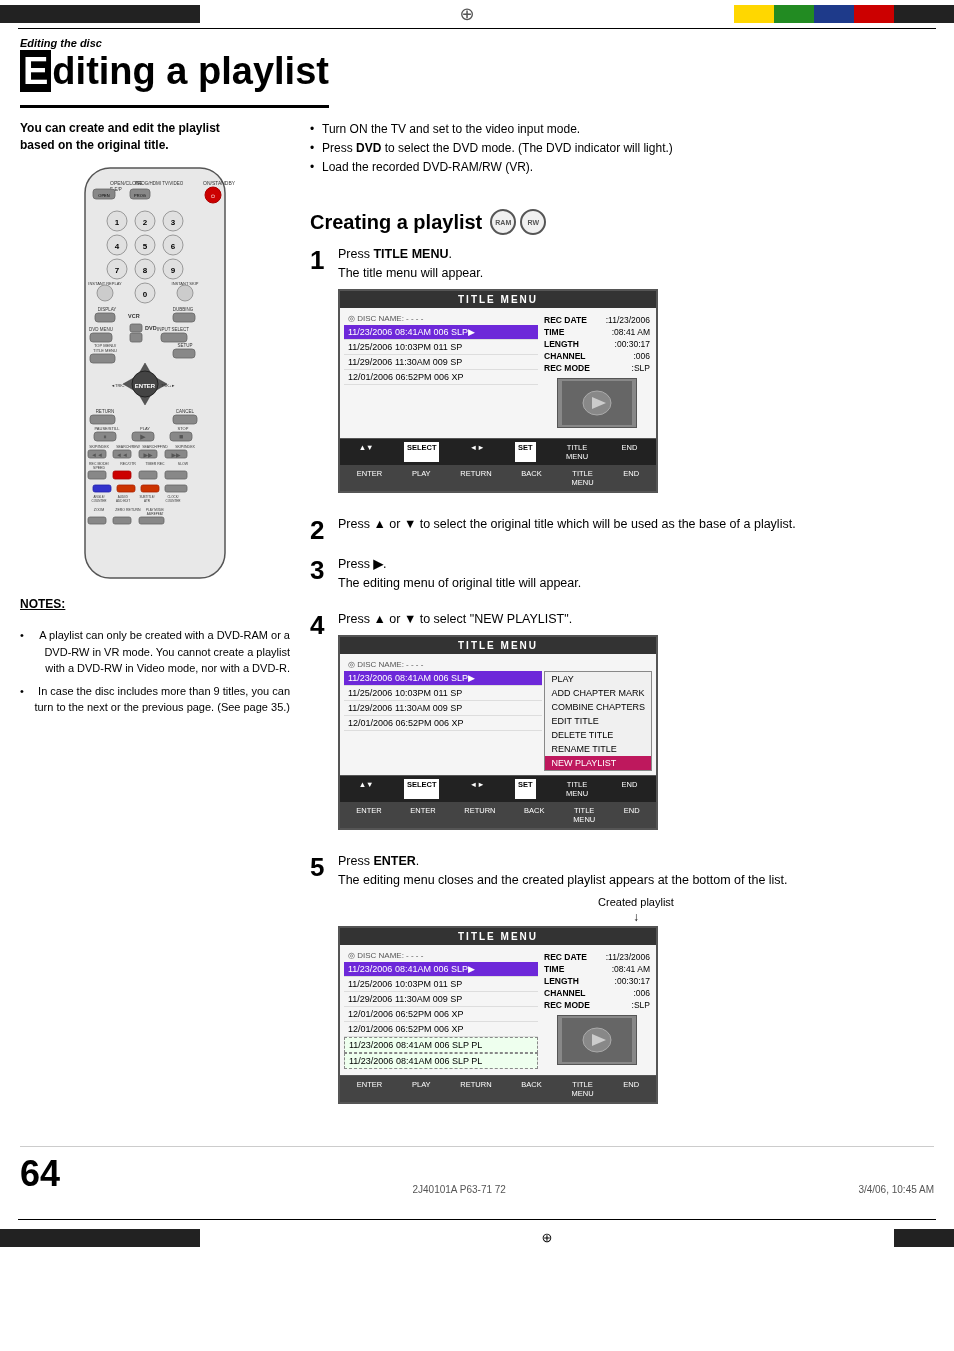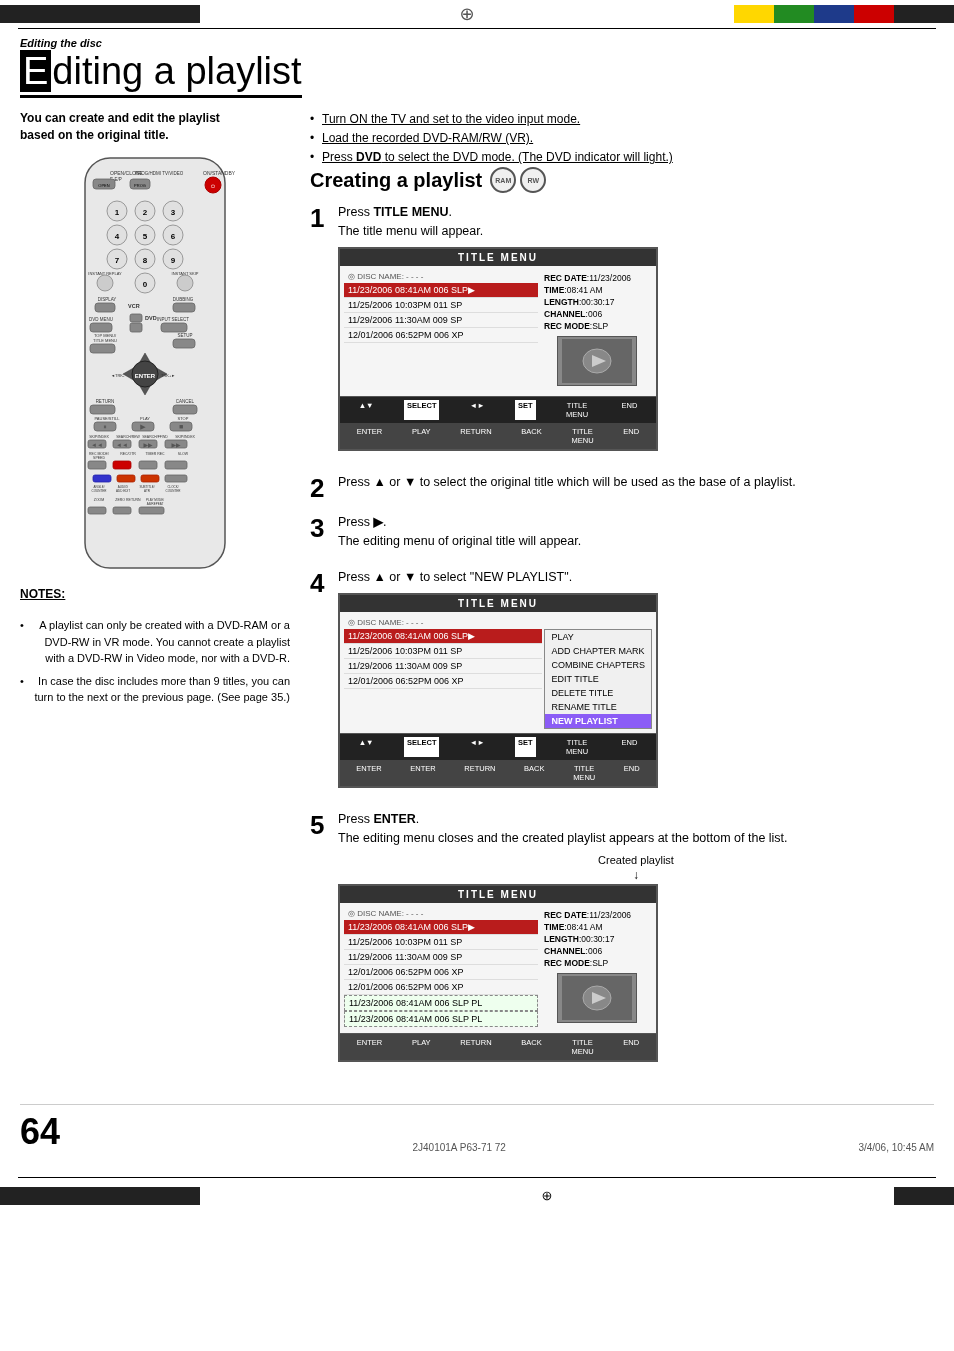--- a/index.html
+++ b/index.html
@@ -72,11 +72,11 @@
     
     .main-title {
       font-size: 38px;
-      font-weight: normal;
+      font-weight: bold;
       color: #000;
       border-bottom: 3px solid #000;
       display: inline-block;
-      padding-bottom: 2px;
+      padding-bottom: 12px;
       margin-bottom: 8px;
       line-height: 1.1;
     }

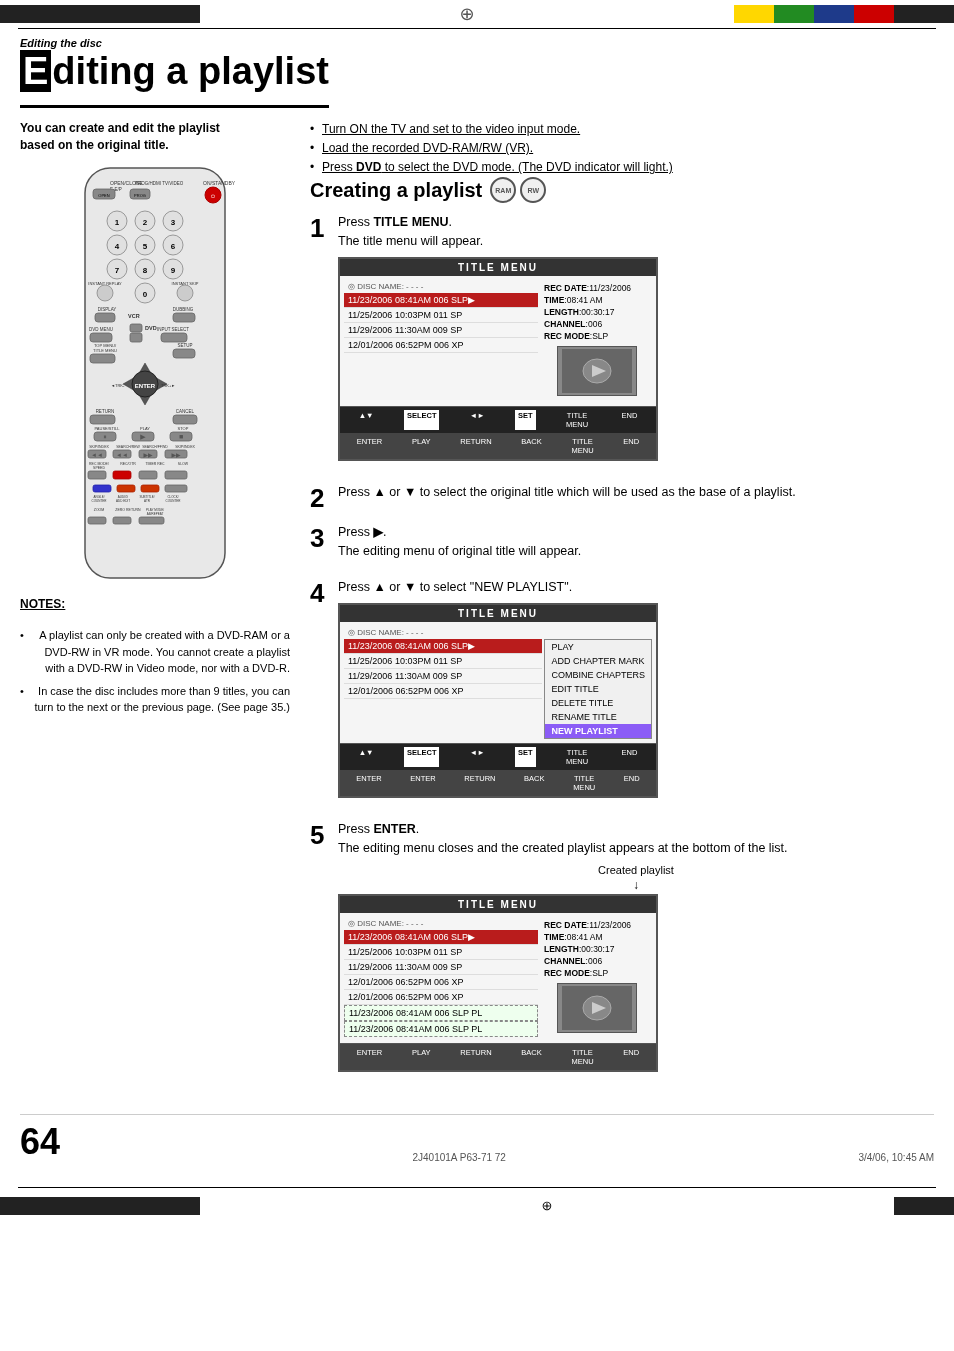--- a/index.html
+++ b/index.html
@@ -157,8 +157,7 @@
     .prep-list {
       list-style: none;
       padding: 0;
-      margin-bottom: 0;
-      text-decoration: underline;
+      margin-bottom: 32px;
     }
     .prep-list li {
       font-size: 12px;

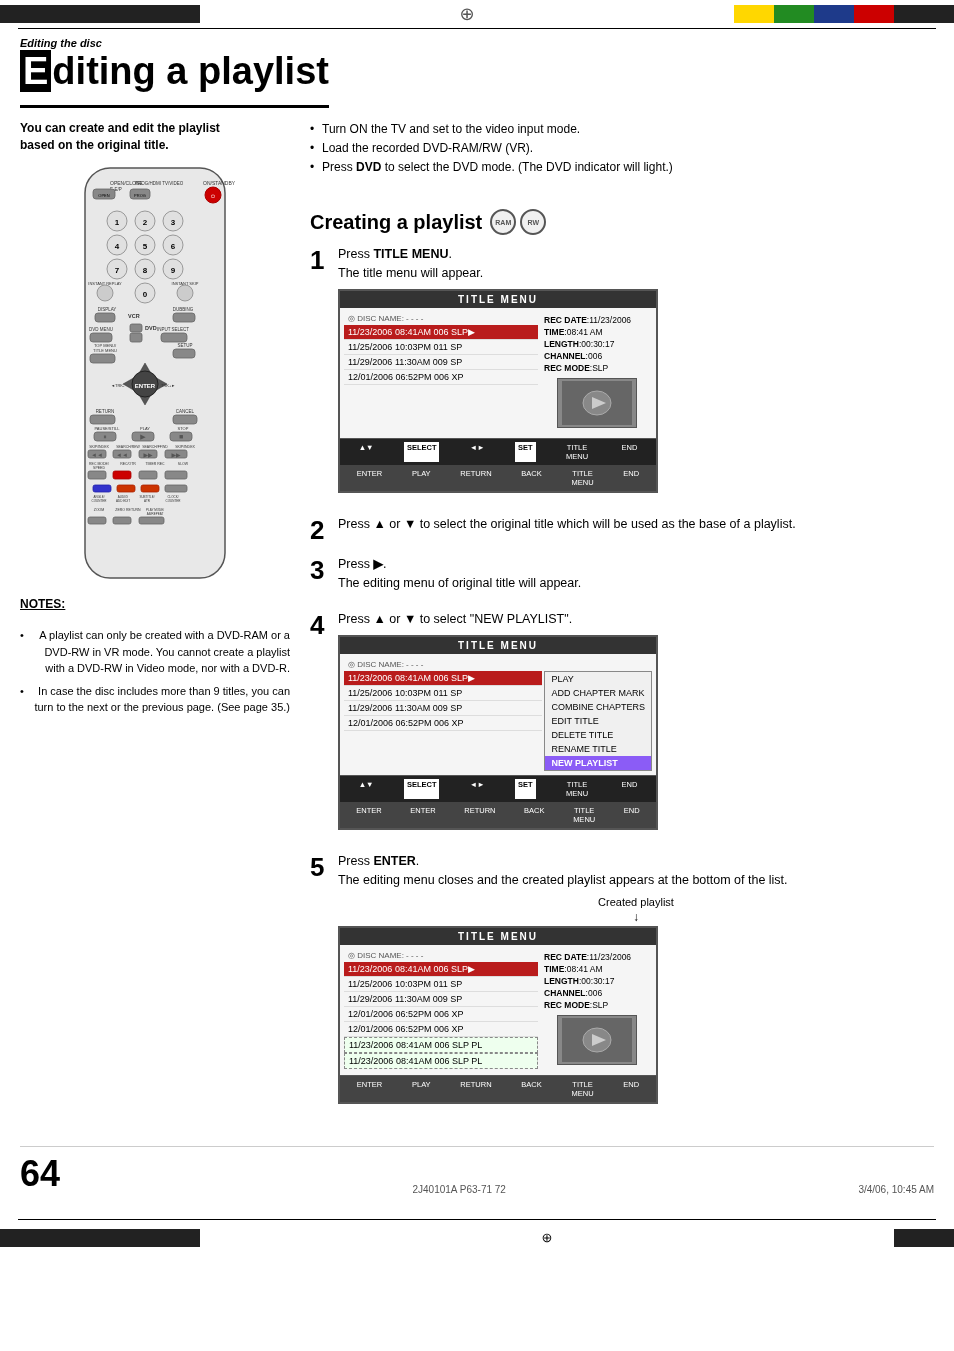--- a/index.html
+++ b/index.html
@@ -589,8 +589,8 @@
 
       <ul class="prep-list">
         <li>Turn ON the TV and set to the video input mode.</li>
+        <li>Press <b>DVD</b> to select the DVD mode. (The DVD indicator will light.)</li>
         <li>Load the recorded DVD-RAM/RW (VR).</li>
-        <li>Press <b>DVD</b> to select the DVD mode. (The DVD indicator will light.)</li>
       </ul>
 
       <div class="creating-header">

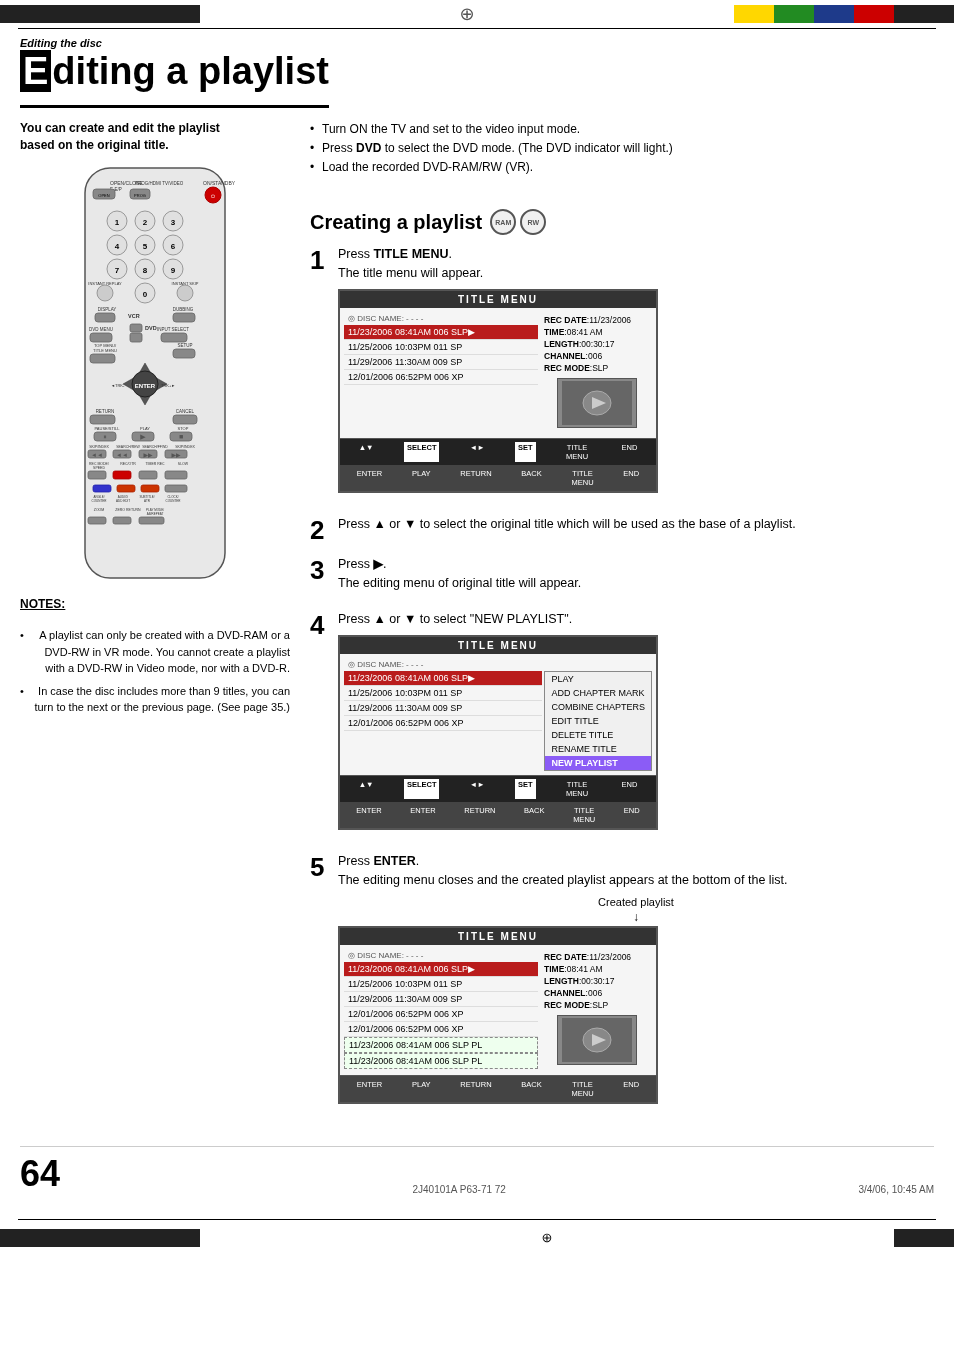--- a/index.html
+++ b/index.html
@@ -272,7 +272,7 @@
     }
     .tv-info-row {
       display: flex;
-      justify-content: flex-start;
+      justify-content: space-between;
       padding: 1px 0;
       font-size: 8.5px;
     }

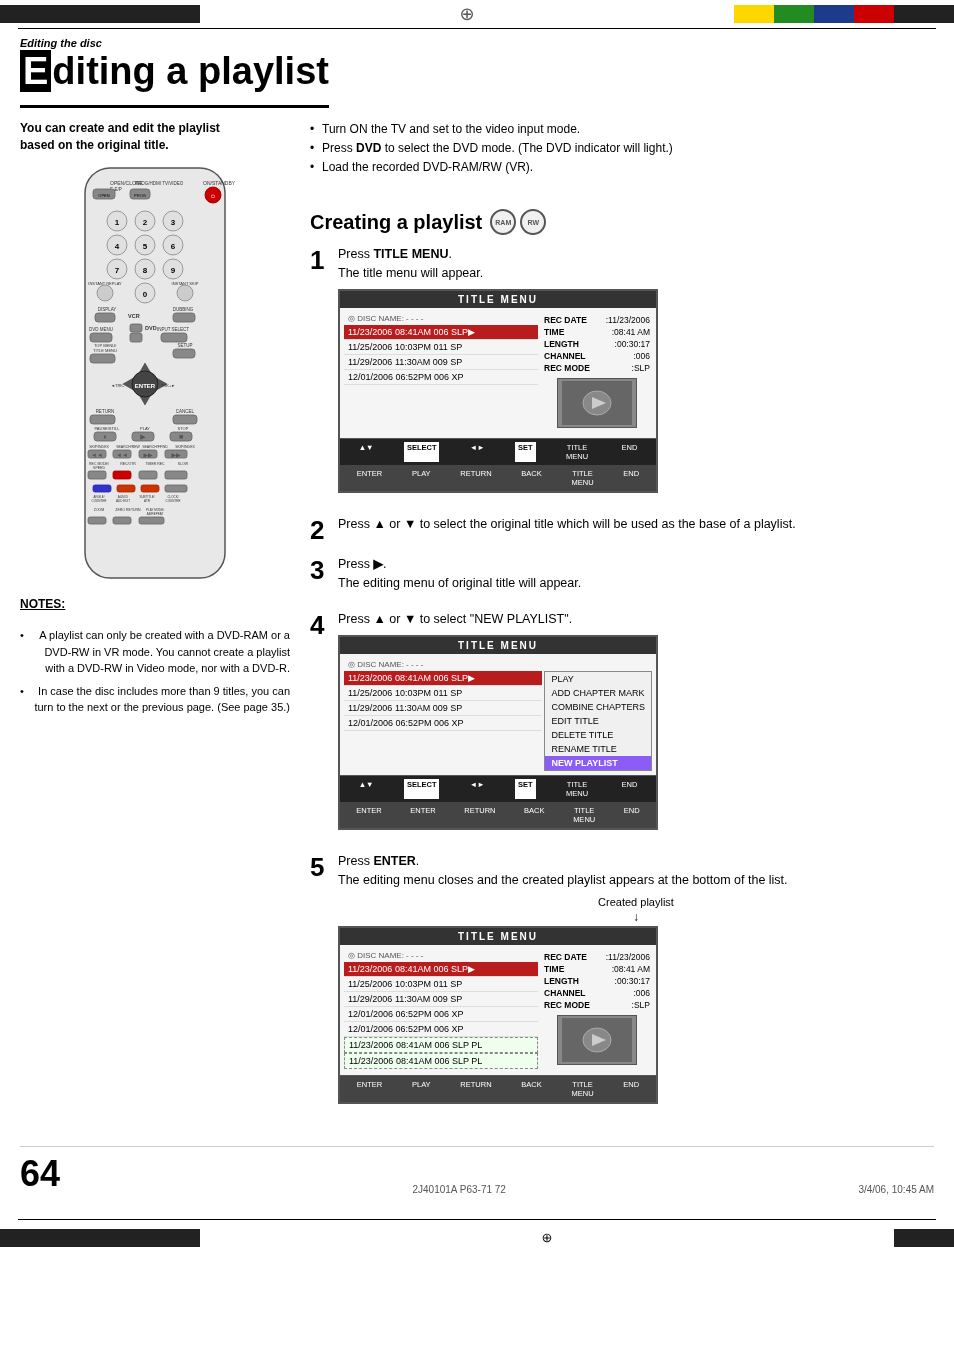--- a/index.html
+++ b/index.html
@@ -262,7 +262,7 @@
       font-size: 9px;
     }
     .tv-list-item.selected {
-      background: #b91c1c;
+      background: #6d28d9;
       color: #fff;
     }
     .tv-info {

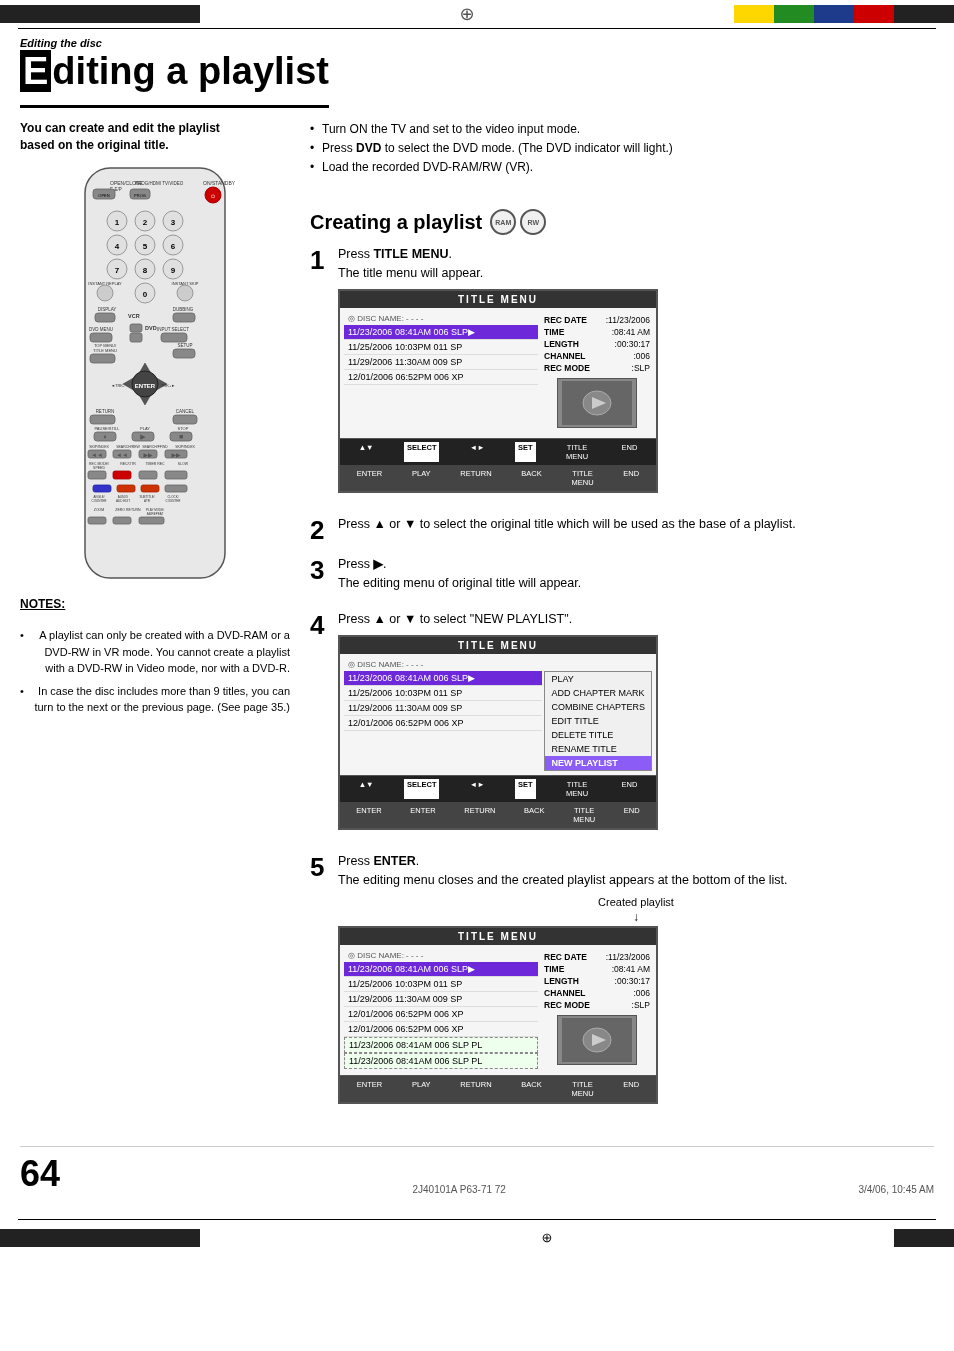--- a/index.html
+++ b/index.html
@@ -316,9 +316,9 @@
       font-size: 9px;
     }
     .tv-menu-item.selected-menu {
-      background: #8b5cf6;
+      background: #be185d;
       color: #fff;
-      font-weight: bold;
+      font-weight: normal;
     }
 
     

